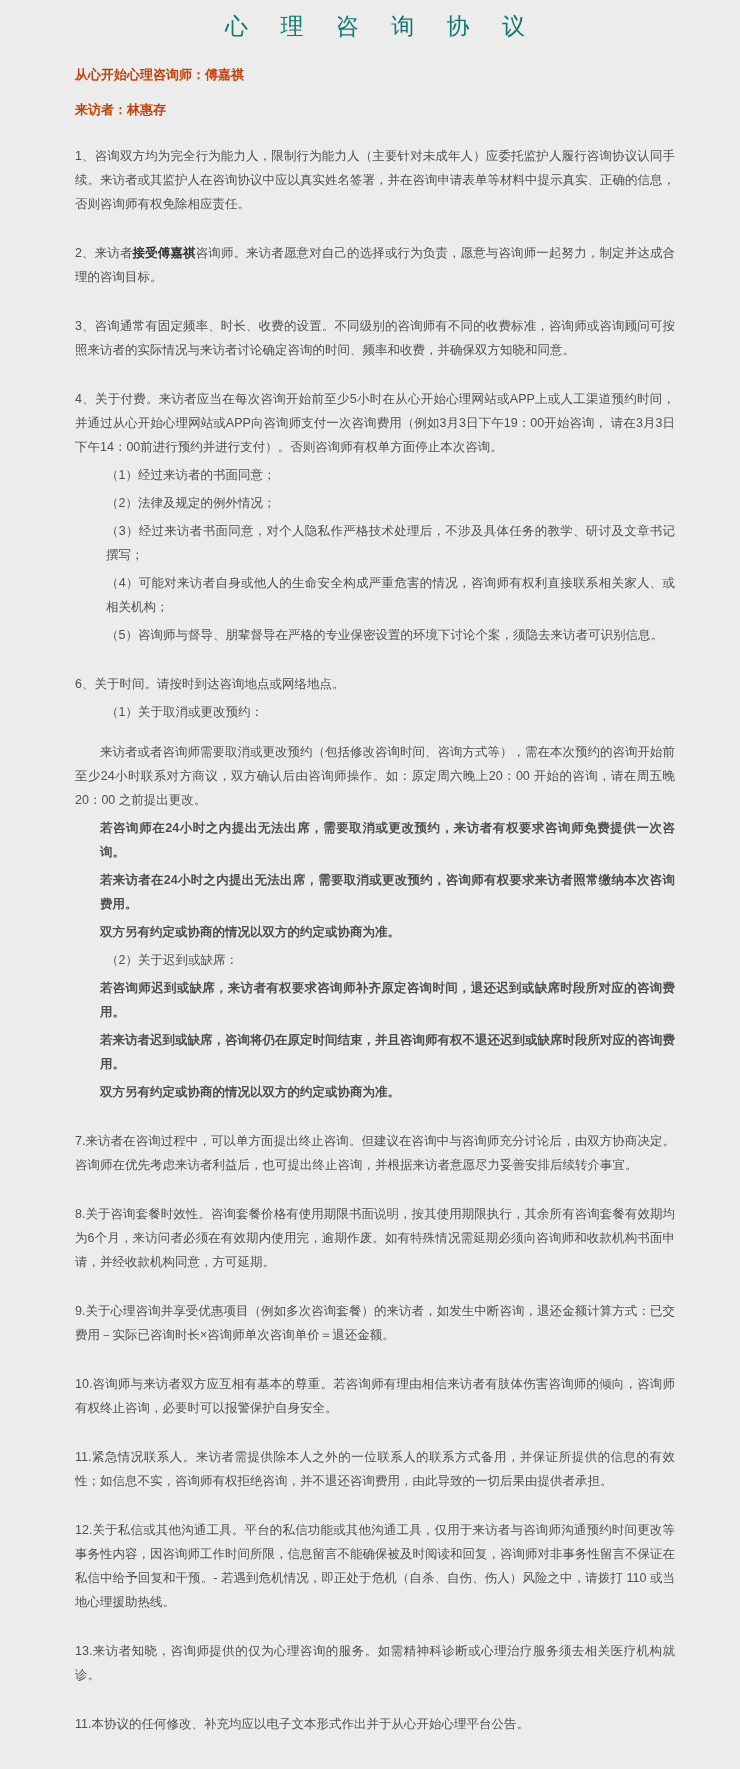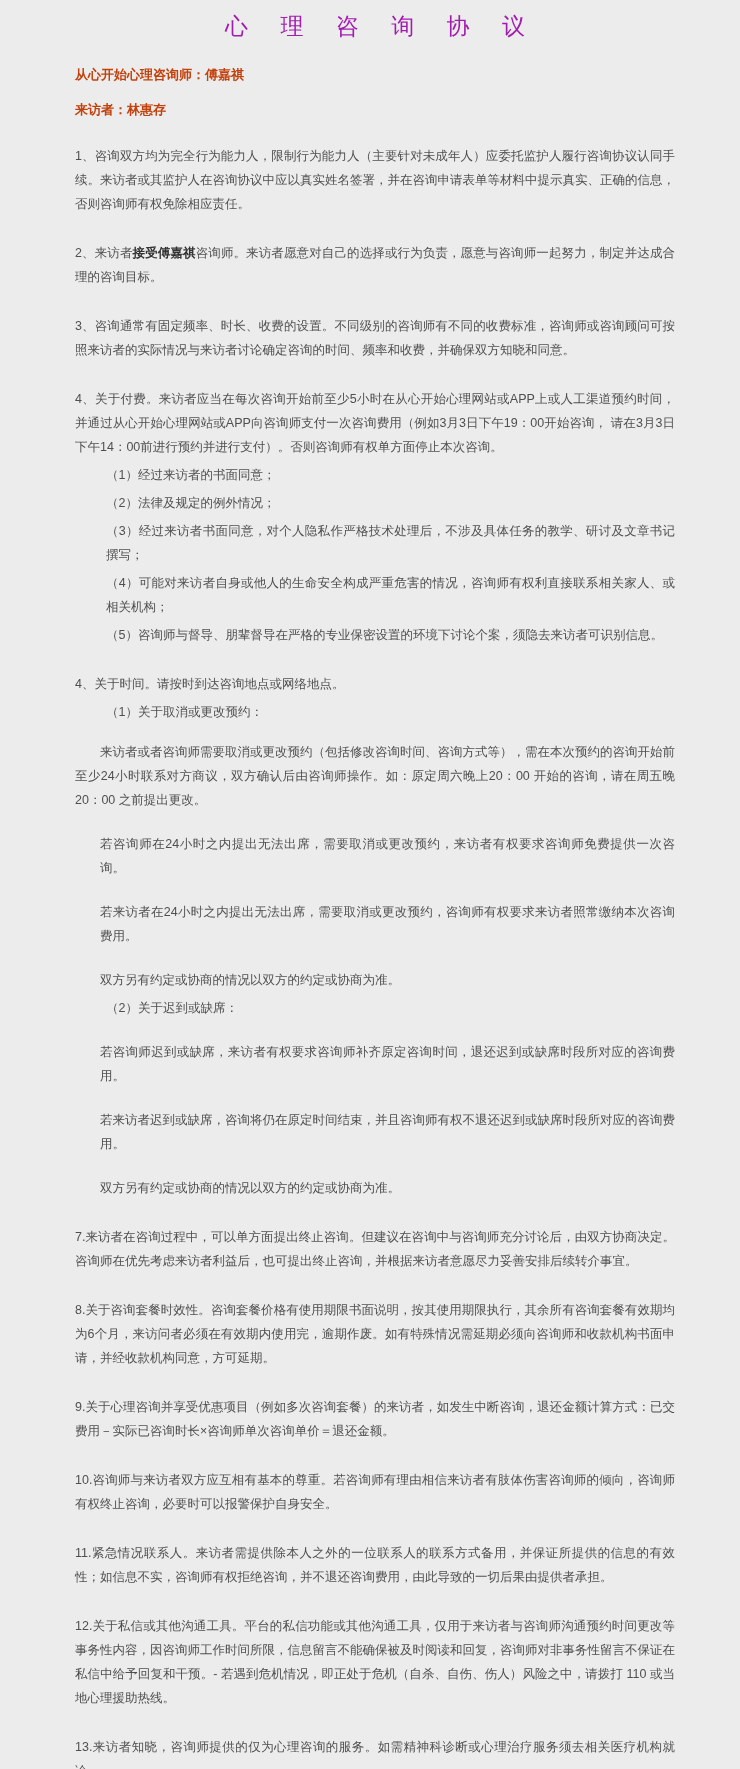--- a/index.html
+++ b/index.html
@@ -23,7 +23,7 @@
   .doc-title {
     font-size: 23px;
     font-weight: 400;
-    color: #a21caf;
+    color: #0f766e;
     text-align: center;
     letter-spacing: 13px;
     text-indent: 13px;

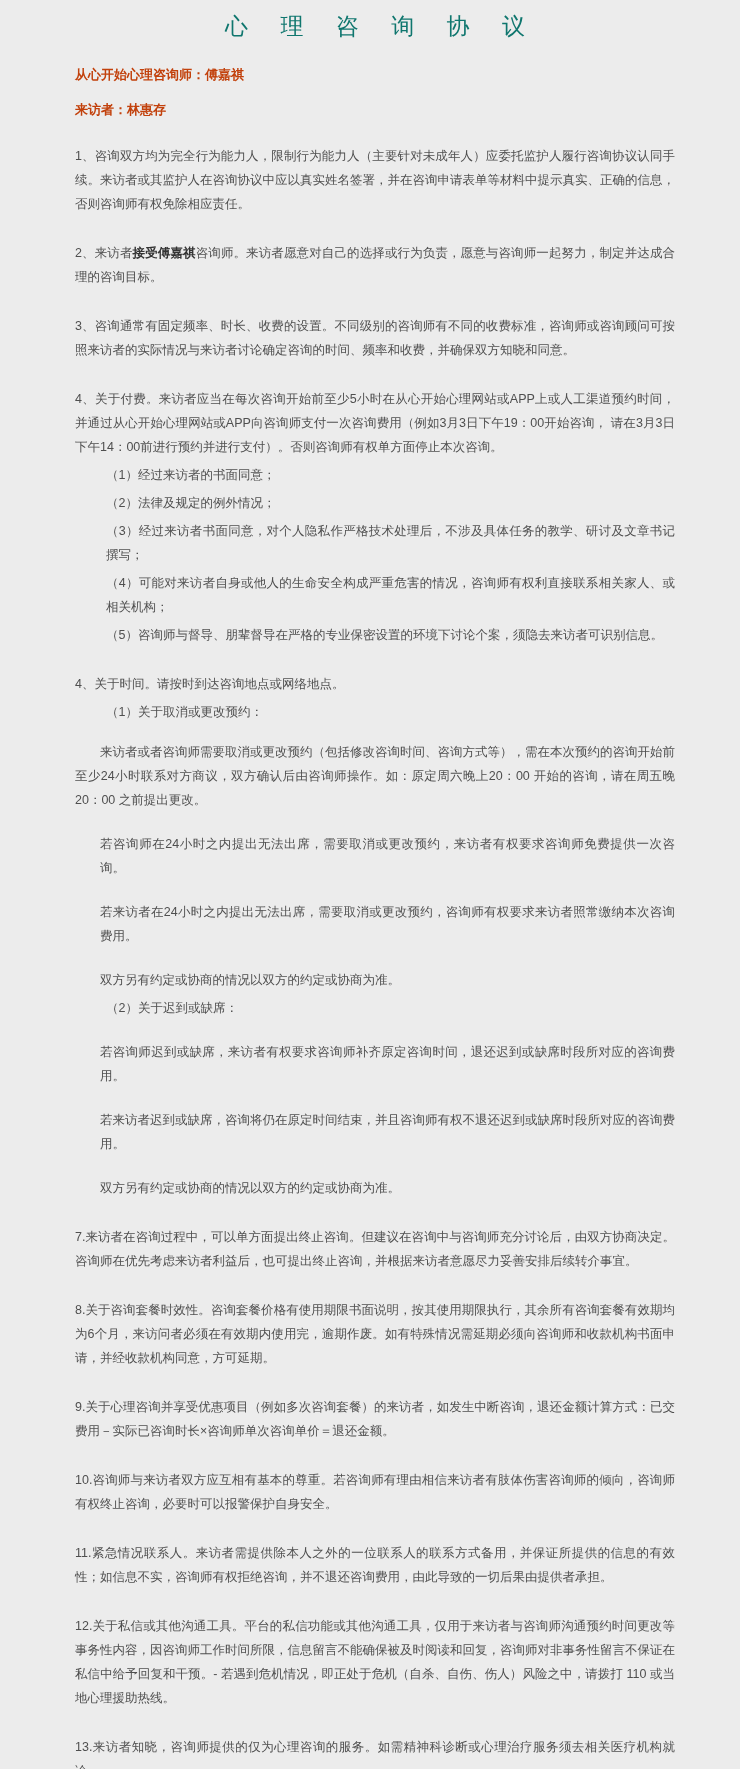--- a/index.html
+++ b/index.html
@@ -93,7 +93,7 @@
     <p class="sub">（3）经过来访者书面同意，对个人隐私作严格技术处理后，不涉及具体任务的教学、研讨及文章书记撰写；</p>
     <p class="sub">（4）可能对来访者自身或他人的生命安全构成严重危害的情况，咨询师有权利直接联系相关家人、或相关机构；</p>
     <p class="sub">（5）咨询师与督导、朋辈督导在严格的专业保密设置的环境下讨论个案，须隐去来访者可识别信息。</p>
-    <p class="clause">4、关于时间。请按时到达咨询地点或网络地点。</p>
+    <p class="clause">6、关于时间。请按时到达咨询地点或网络地点。</p>
     <p class="sub">（1）关于取消或更改预约：</p>
     <p class="ip">来访者或者咨询师需要取消或更改预约（包括修改咨询时间、咨询方式等），需在本次预约的咨询开始前至少24小时联系对方商议，双方确认后由咨询师操作。如：原定周六晚上20：00 开始的咨询，请在周五晚 20：00 之前提出更改。</p>
     <p class="il">若咨询师在24小时之内提出无法出席，需要取消或更改预约，来访者有权要求咨询师免费提供一次咨询。</p>

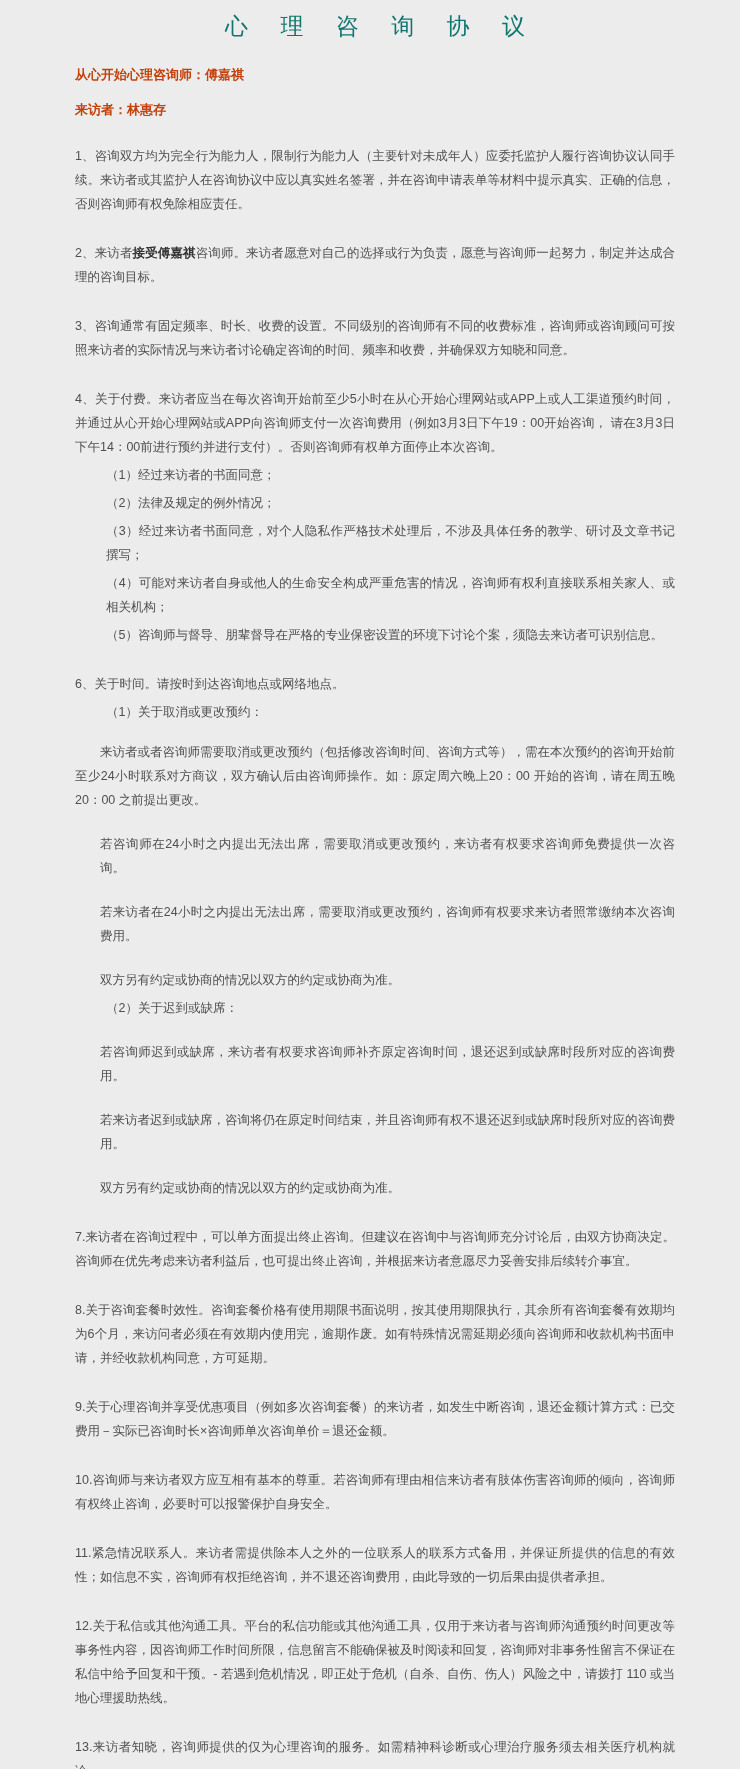--- a/index.html
+++ b/index.html
@@ -57,7 +57,8 @@
   }
   .body-text p.il {
     padding-left: 25px;
-    margin-top: 20px;
+    margin-top: 4px;
+    font-weight: bold;
   }
   .bold-inline {
     font-weight: 700;

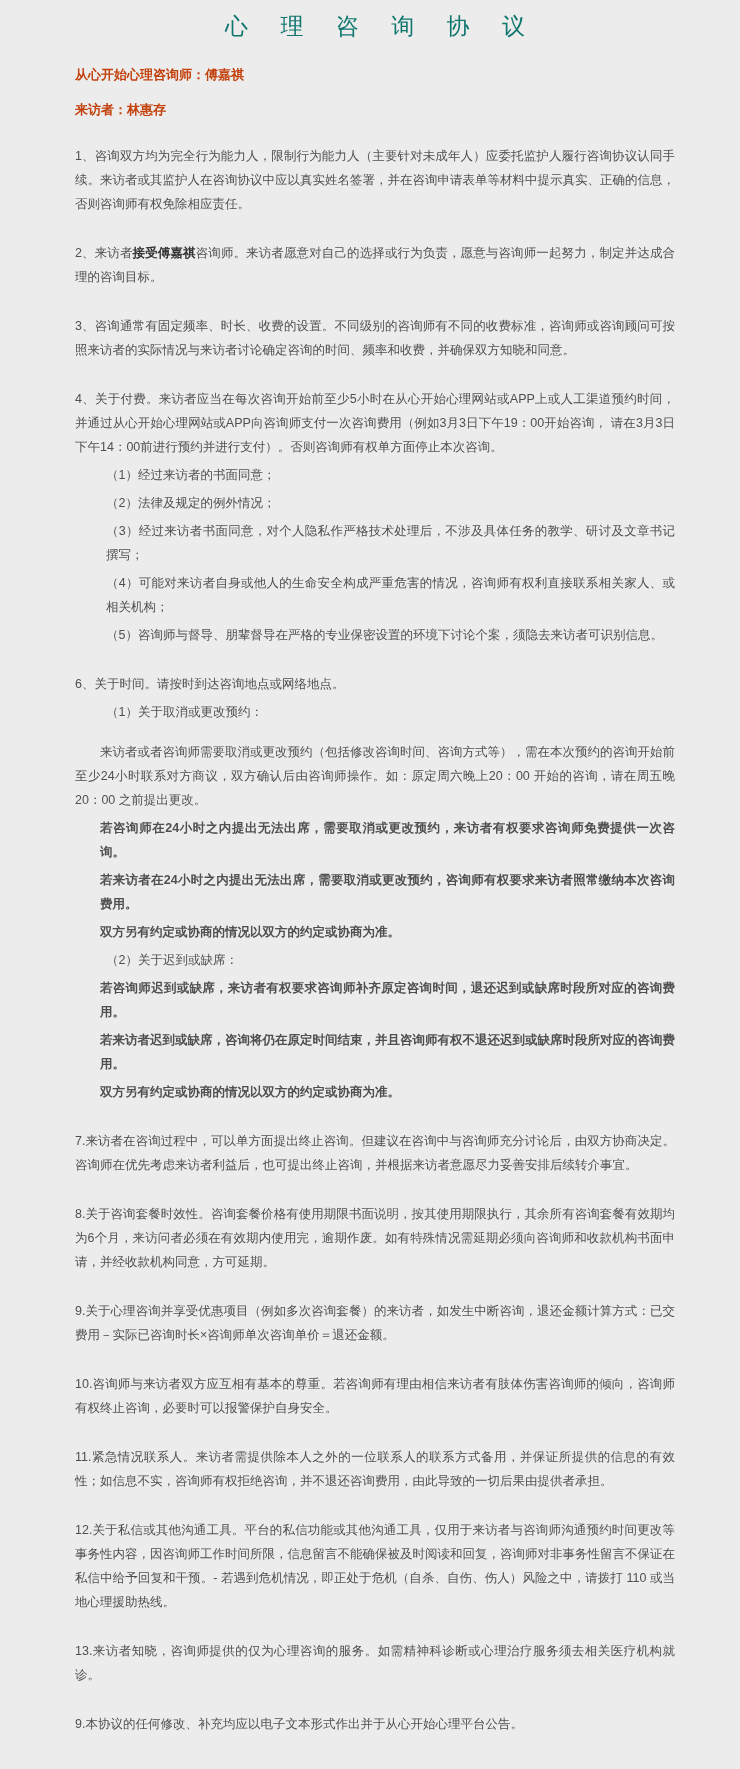--- a/index.html
+++ b/index.html
@@ -111,7 +111,7 @@
     <p class="clause">11.紧急情况联系人。来访者需提供除本人之外的一位联系人的联系方式备用，并保证所提供的信息的有效性；如信息不实，咨询师有权拒绝咨询，并不退还咨询费用，由此导致的一切后果由提供者承担。</p>
     <p class="clause">12.关于私信或其他沟通工具。平台的私信功能或其他沟通工具，仅用于来访者与咨询师沟通预约时间更改等事务性内容，因咨询师工作时间所限，信息留言不能确保被及时阅读和回复，咨询师对非事务性留言不保证在私信中给予回复和干预。- 若遇到危机情况，即正处于危机（自杀、自伤、伤人）风险之中，请拨打 110 或当地心理援助热线。</p>
     <p class="clause">13.来访者知晓，咨询师提供的仅为心理咨询的服务。如需精神科诊断或心理治疗服务须去相关医疗机构就诊。</p>
-    <p class="clause">9.本协议的任何修改、补充均应以电子文本形式作出并于从心开始心理平台公告。</p>
+    <p class="clause">11.本协议的任何修改、补充均应以电子文本形式作出并于从心开始心理平台公告。</p>
   </div>
 
   <div class="signature-section">

